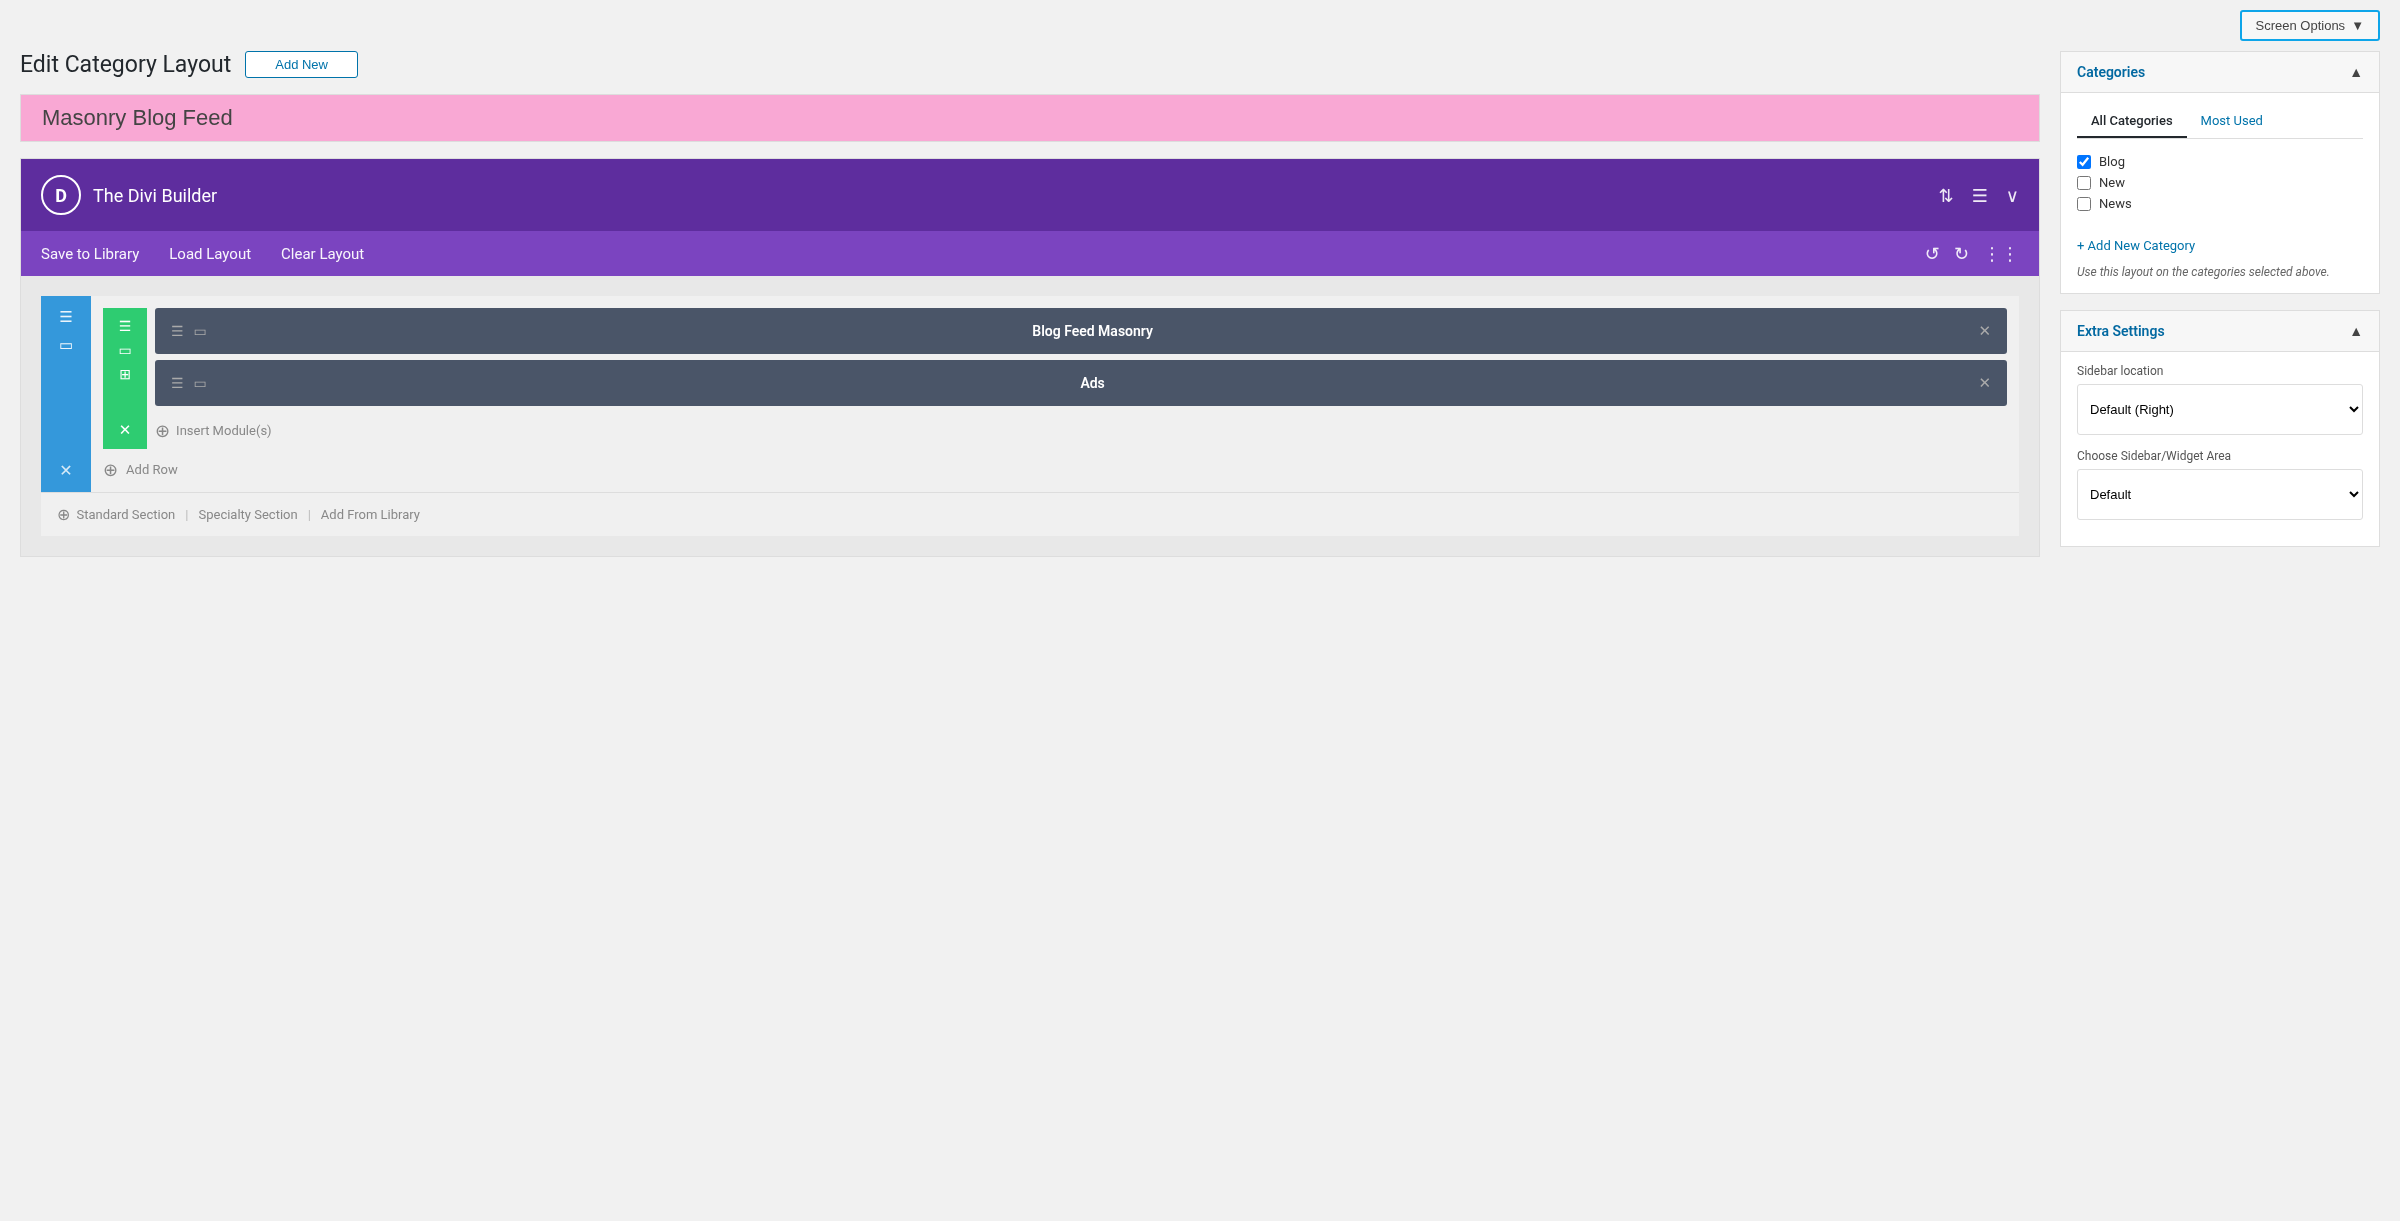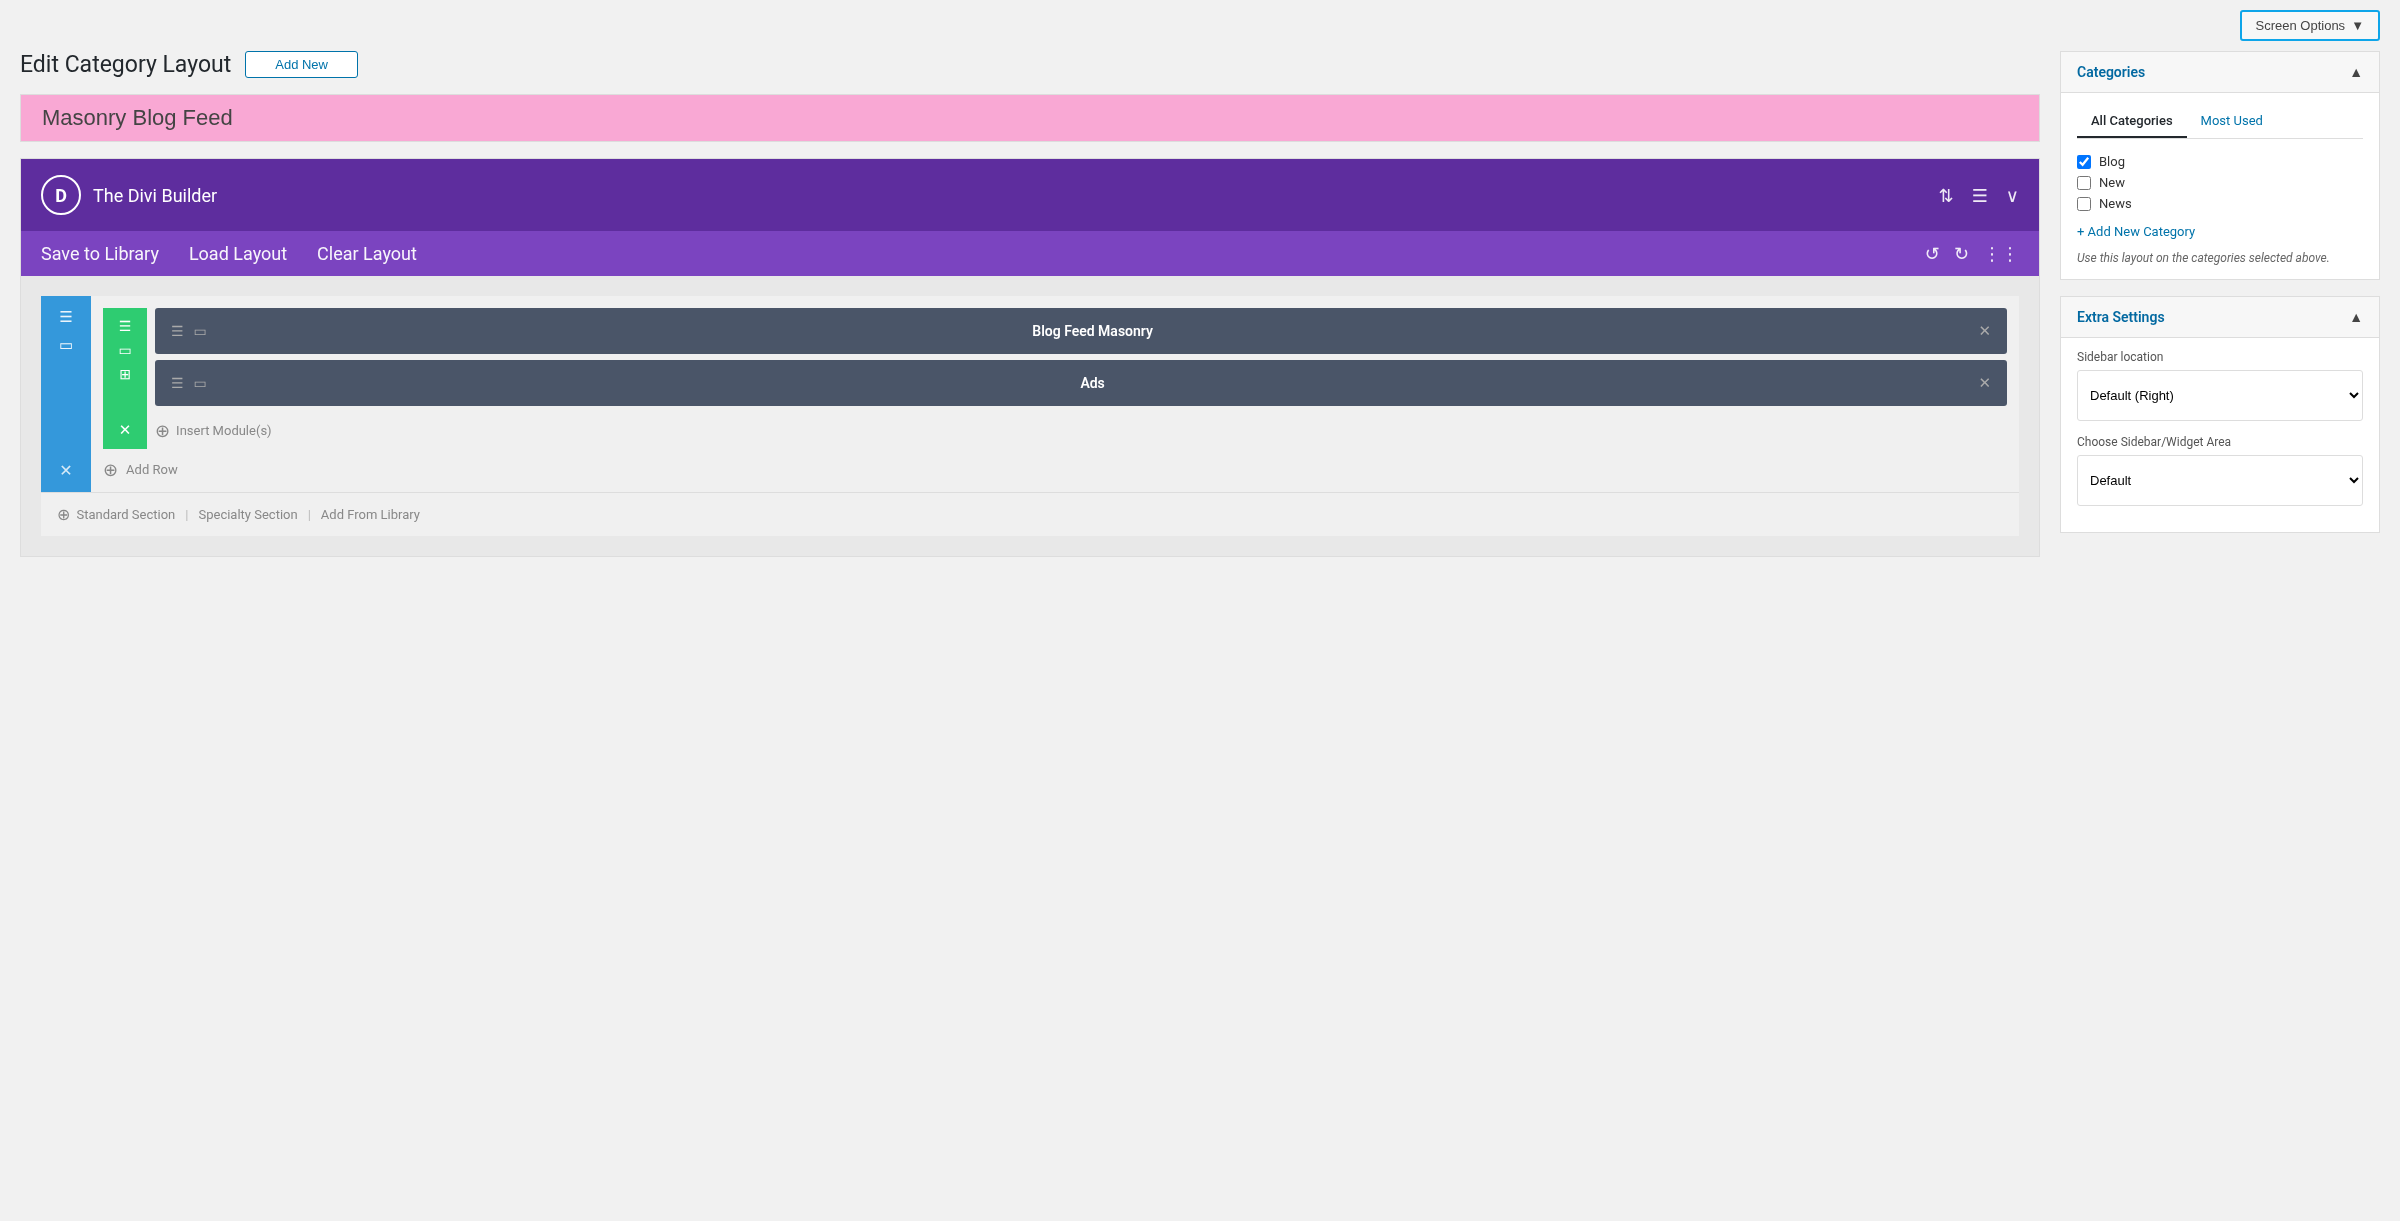--- a/index.html
+++ b/index.html
@@ -398,7 +398,7 @@
 
     .category-list {
       list-style: none;
-      margin-bottom: 10px;
+      margin-bottom: 24px;
     }
 
     .category-list li {

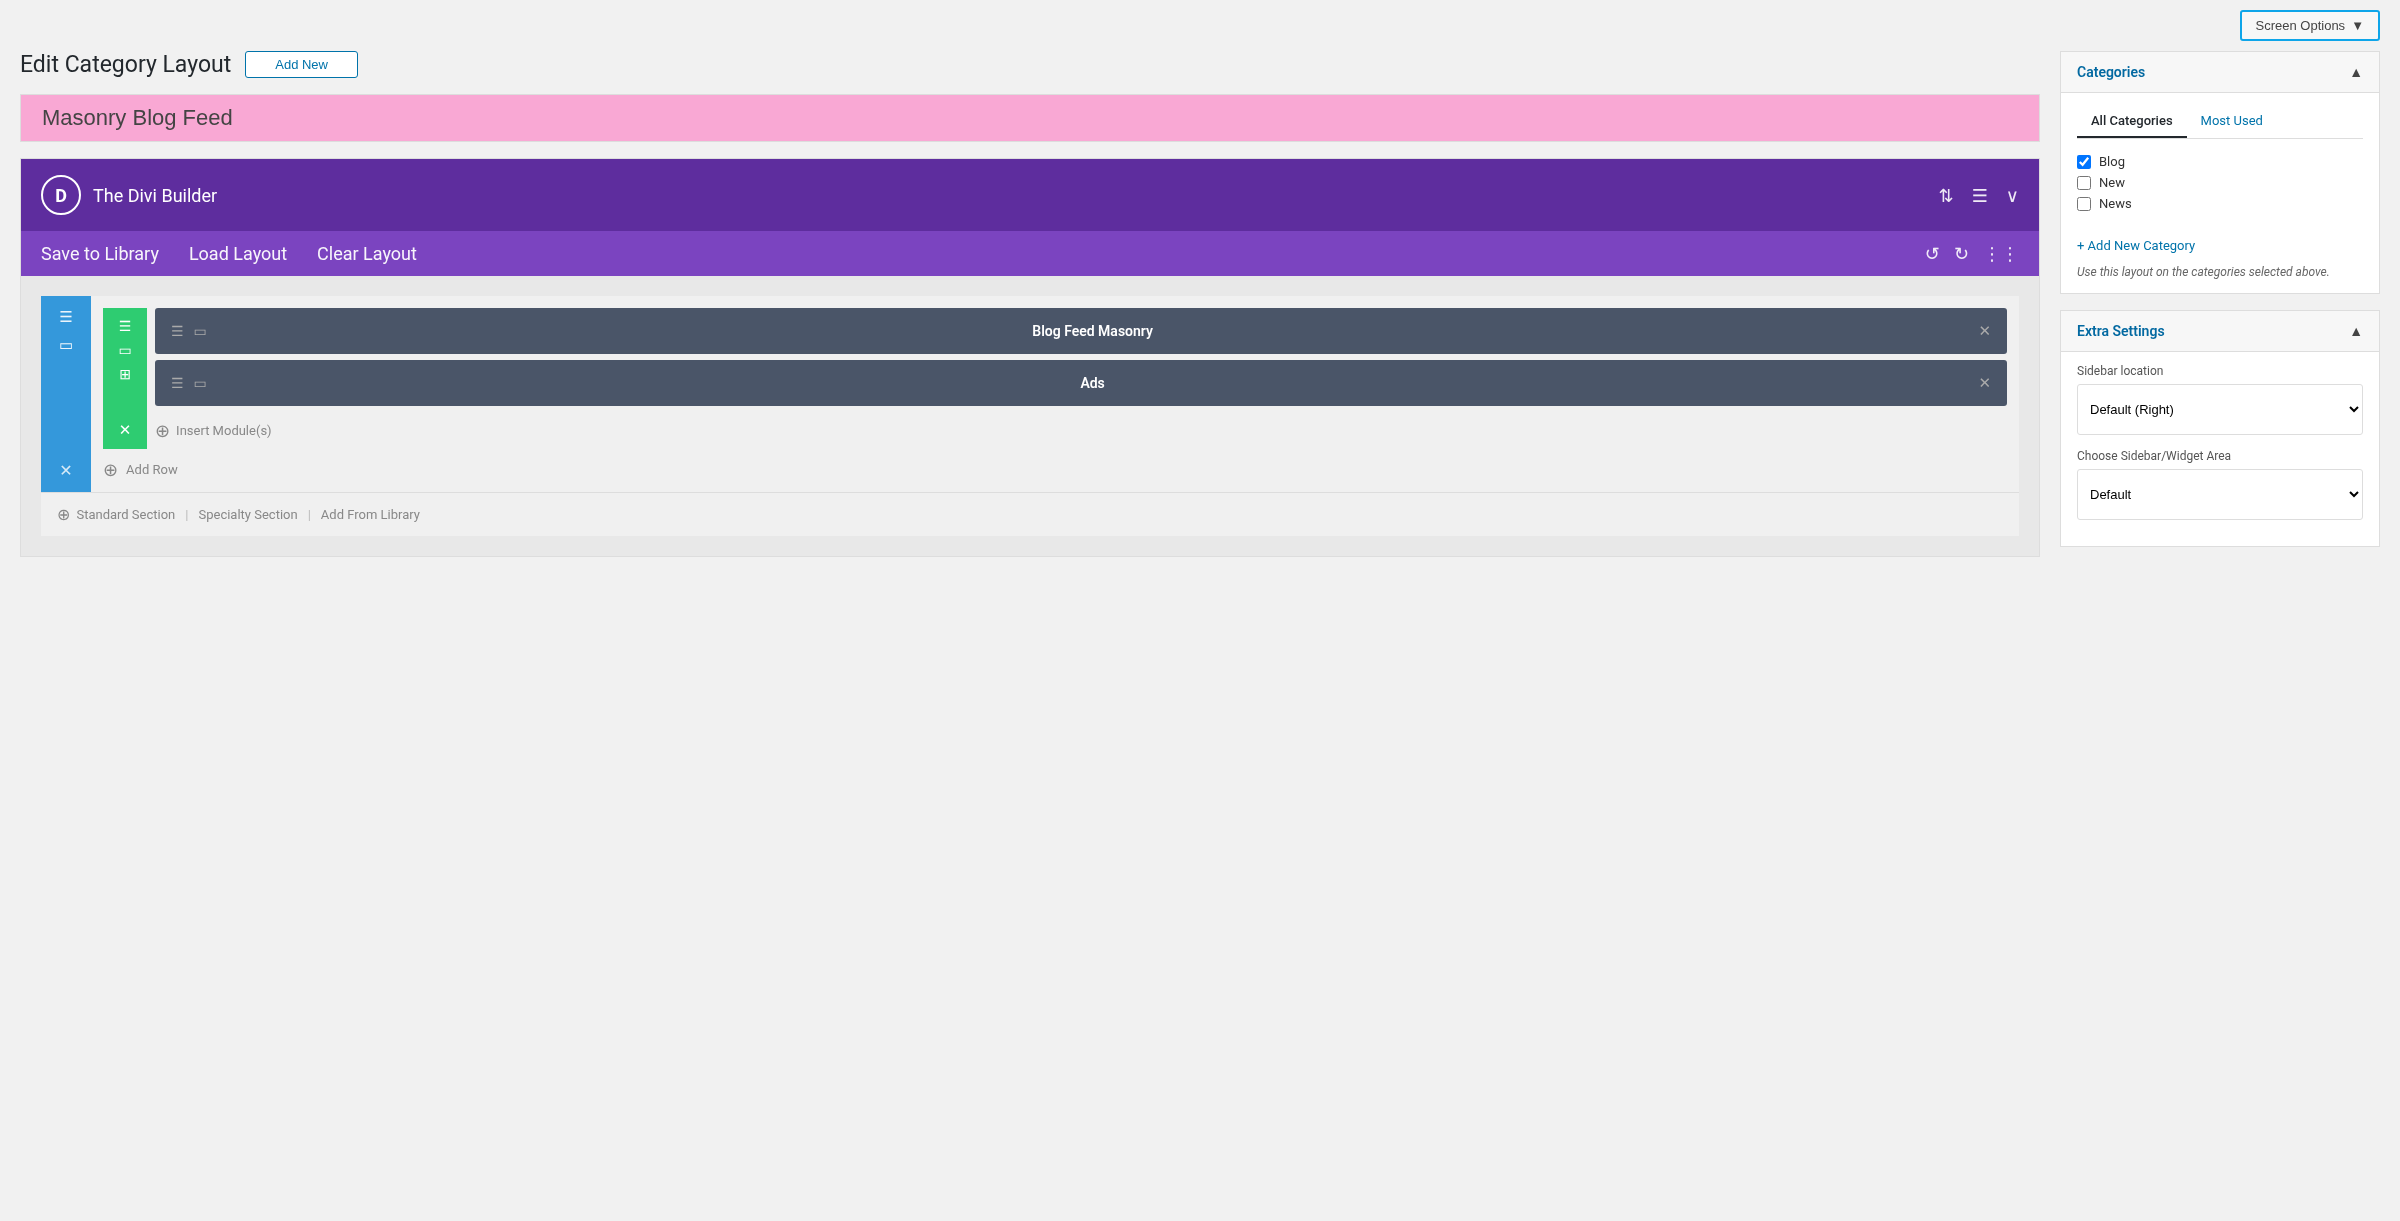--- a/index.html
+++ b/index.html
@@ -138,7 +138,7 @@
 
     .divi-toolbar-btn {
       color: #fff;
-      font-size: 18px;
+      font-size: 15px;
       cursor: pointer;
       opacity: 0.95;
     }

